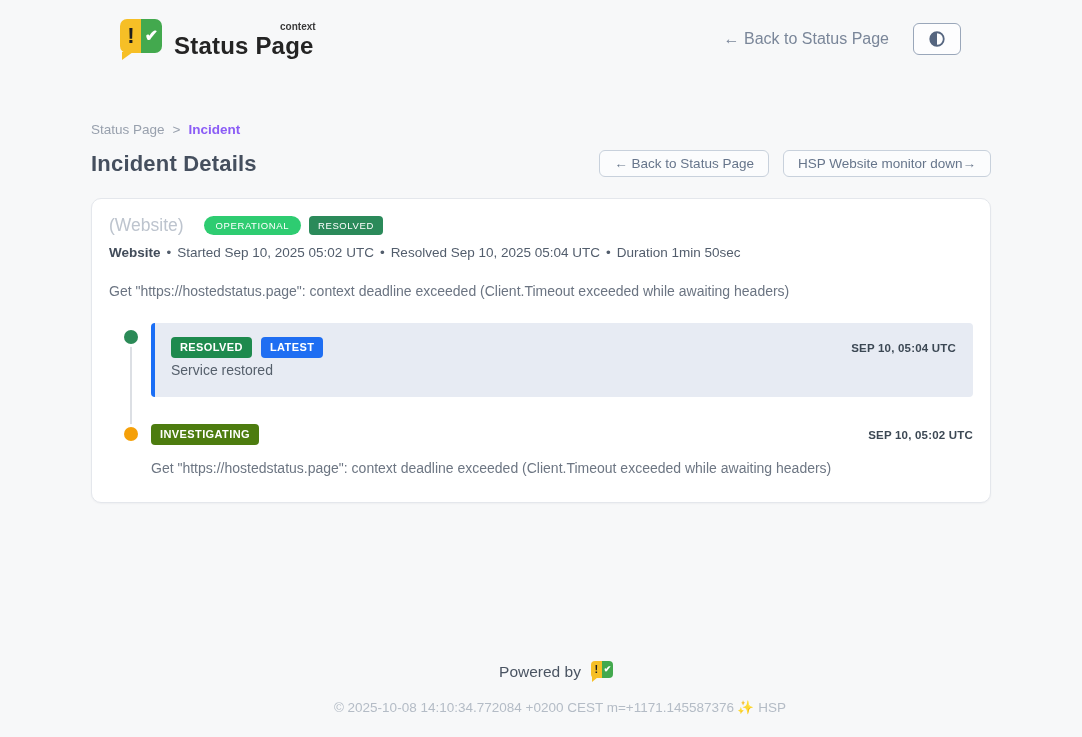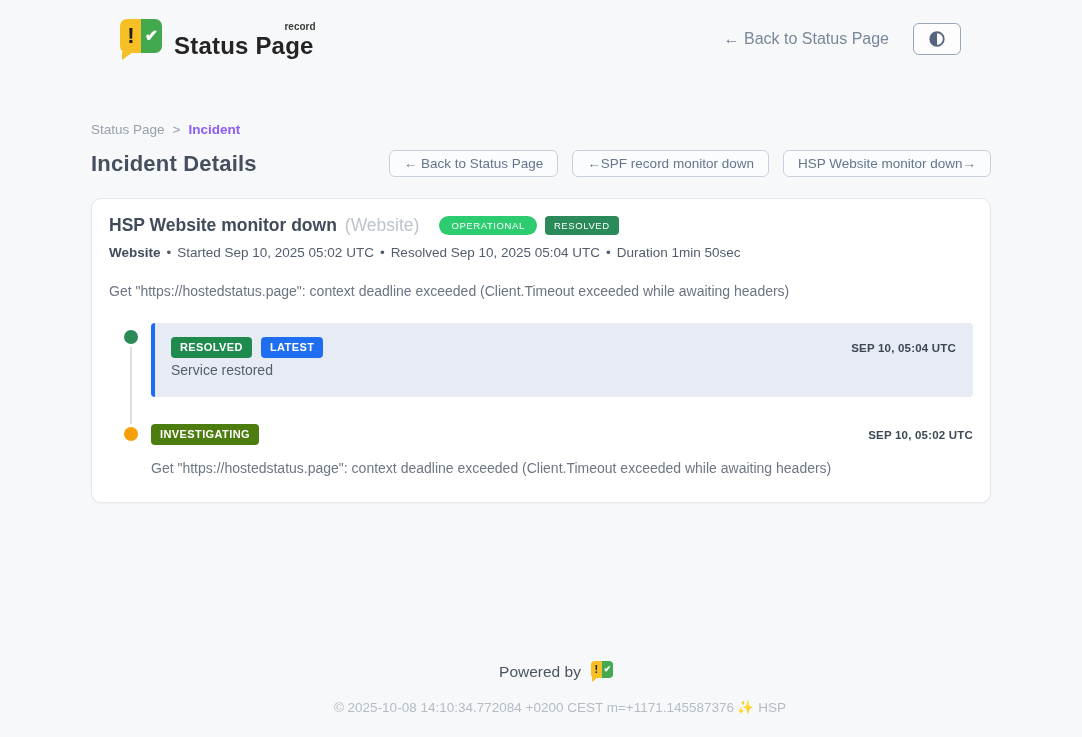--- a/index.html
+++ b/index.html
@@ -223,7 +223,7 @@
       <div class="logo-check">✔</div>
     </div>
     <div class="logo-text">
-      <span class="logo-hosted">record</span>
+      <span class="logo-hosted">context</span>
       <span class="logo-title">Status Page</span>
     </div>
   </div>

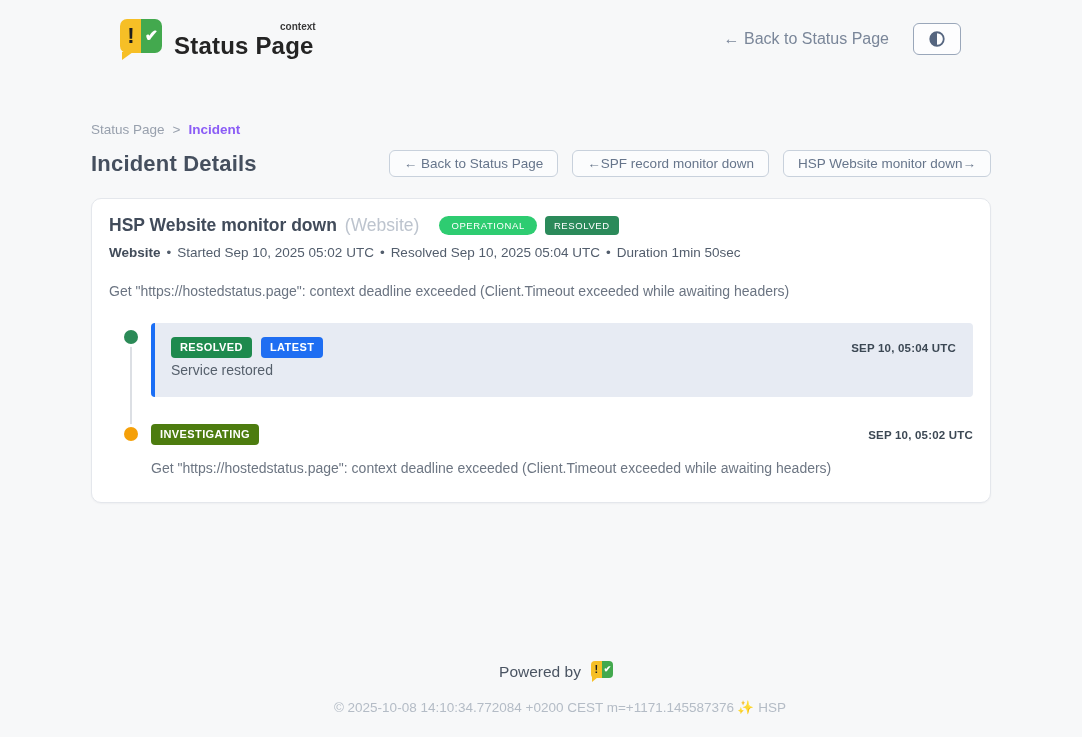--- a/index.html
+++ b/index.html
@@ -252,7 +252,6 @@
     <h1 class="page-title">Incident Details</h1>
     <div class="nav-buttons">
       <button class="nav-btn">← Back to Status Page</button>
-      <button class="nav-btn">←SPF record monitor down</button>
       <button class="nav-btn">HSP Website monitor down→</button>
     </div>
   </div>

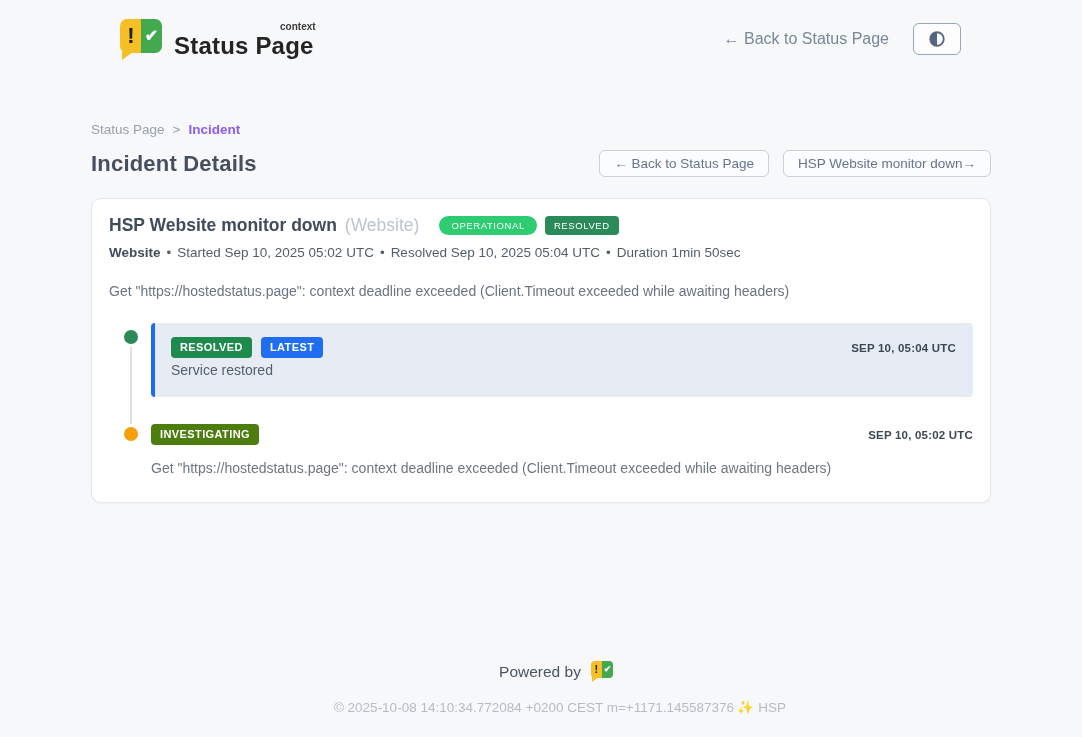--- a/index.html
+++ b/index.html
@@ -259,7 +259,6 @@
   <div class="card">
 
     <div class="card-title-row">
-      <span class="incident-title">HSP Website monitor down</span>
       <span class="incident-component">(Website)</span>
       <span class="badge badge-operational">OPERATIONAL</span>
       <span class="badge badge-state">RESOLVED</span>

